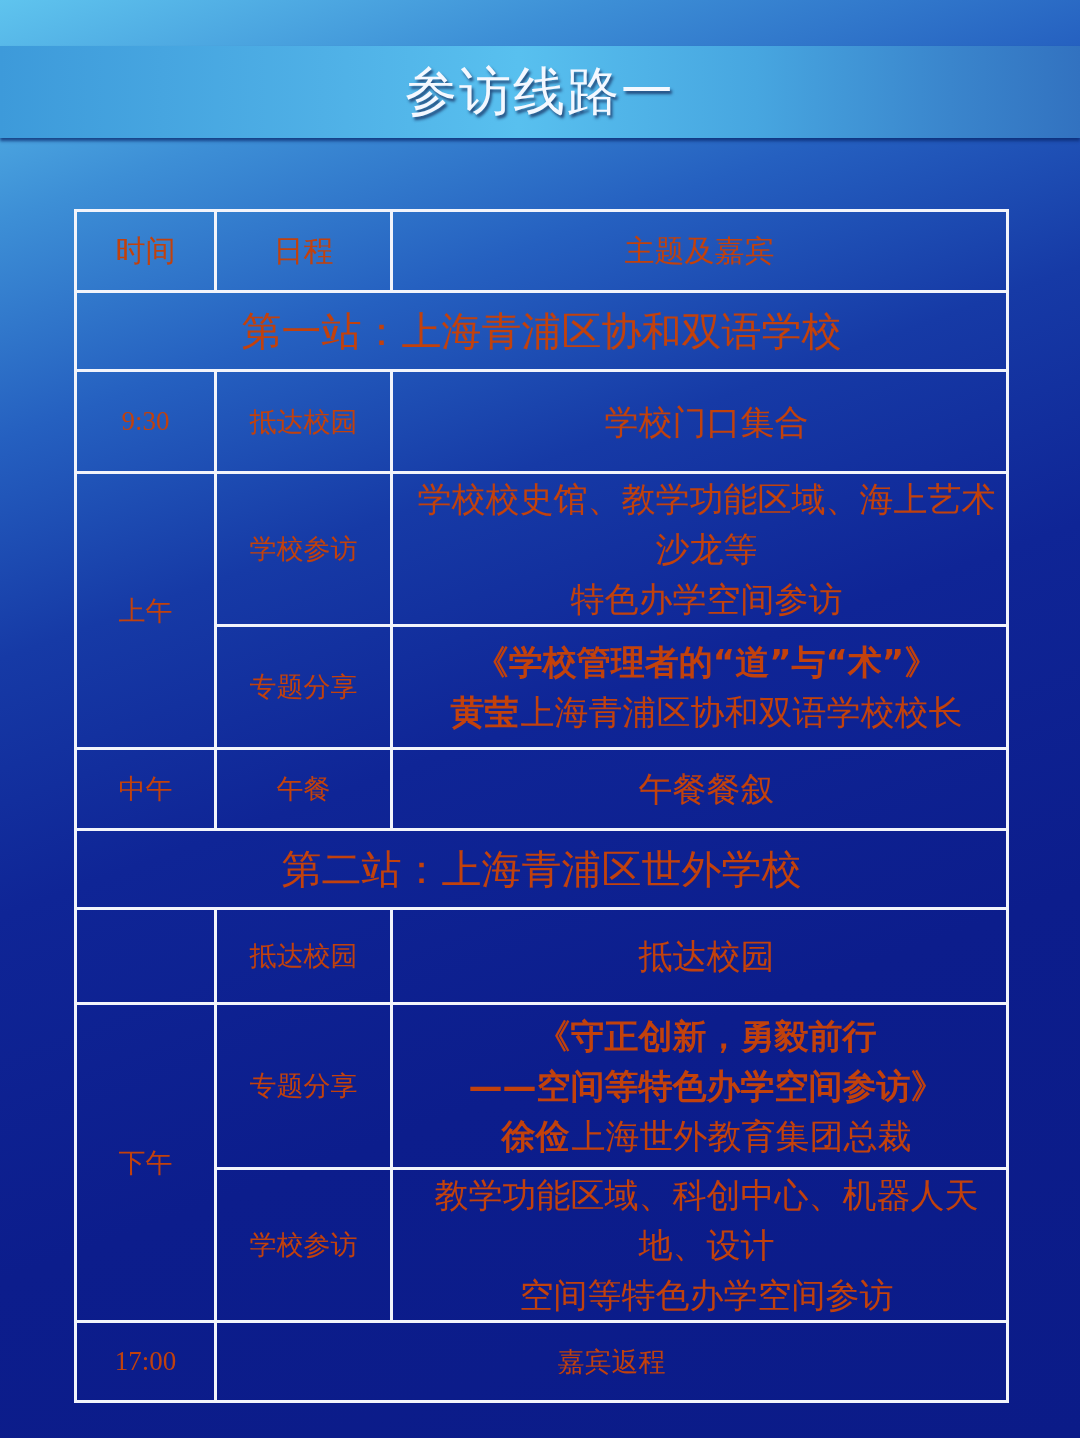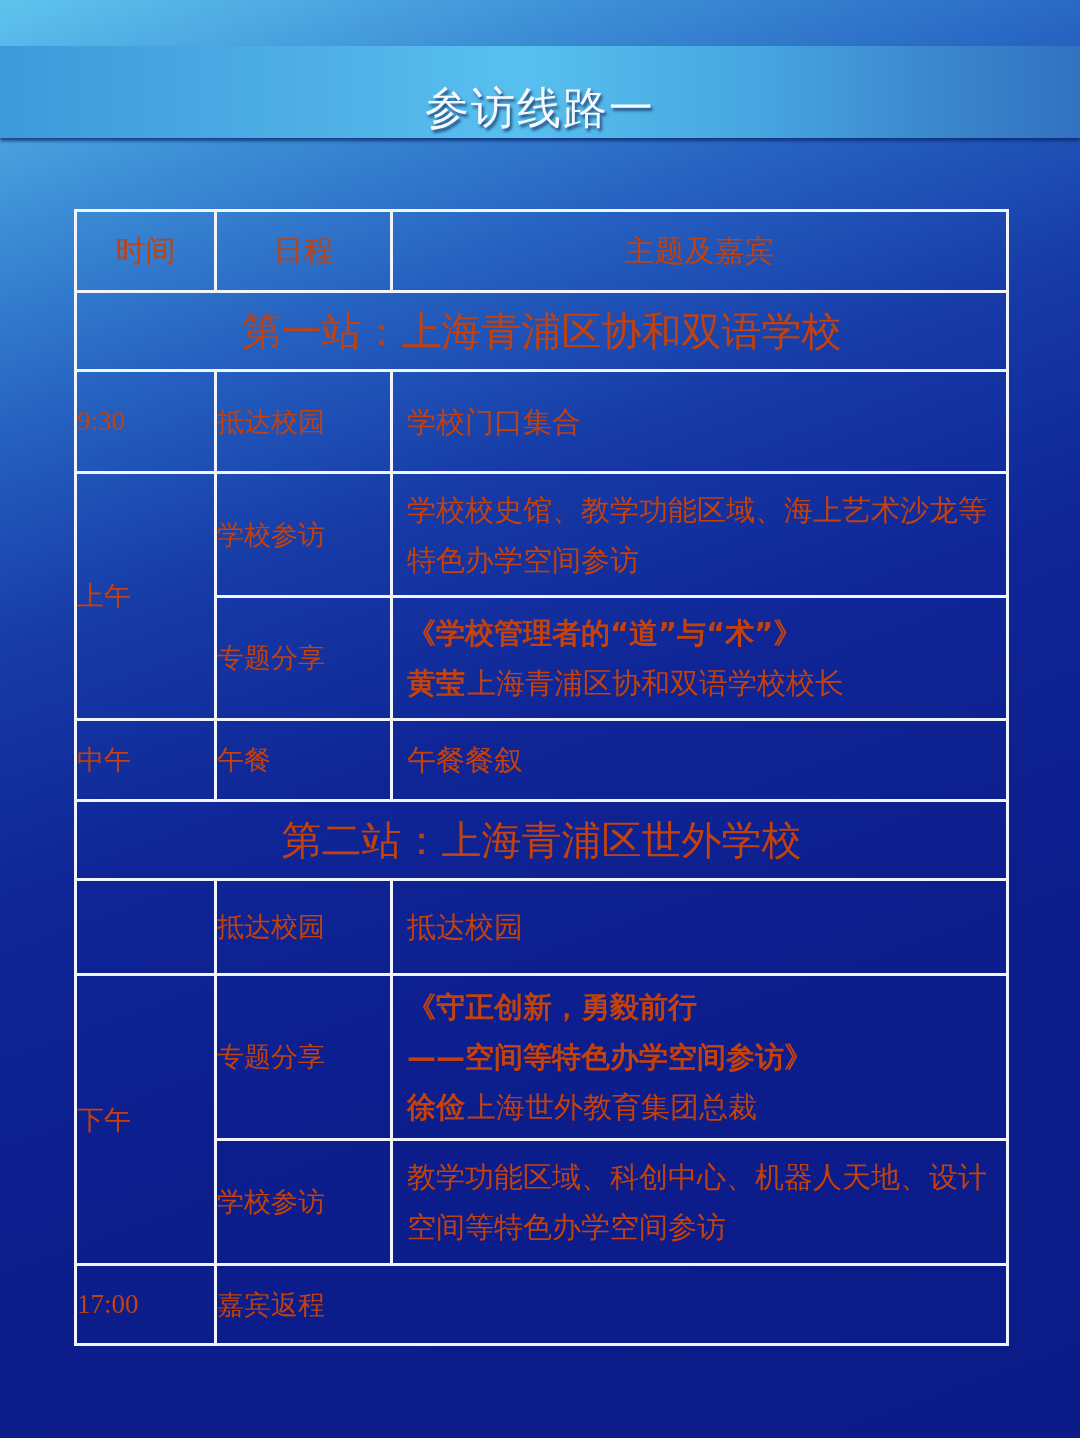--- a/index.html
+++ b/index.html
@@ -18,9 +18,8 @@
     .title-text {
       position: absolute; left: 0; right: 0; top: 0; height: 92px;
       display: flex; align-items: center; justify-content: center;
-      font-size: 44px; letter-spacing: 2px; color: #f4f8ff;
+      font-size: 52px; letter-spacing: 2px; color: #f4f8ff;
       text-shadow: 2px 3px 3px rgba(20, 40, 90, 0.75);
-      margin-top: 16px;
     }
     table.schedule {
       position: absolute; left: 74px; top: 209px; width: 932px;

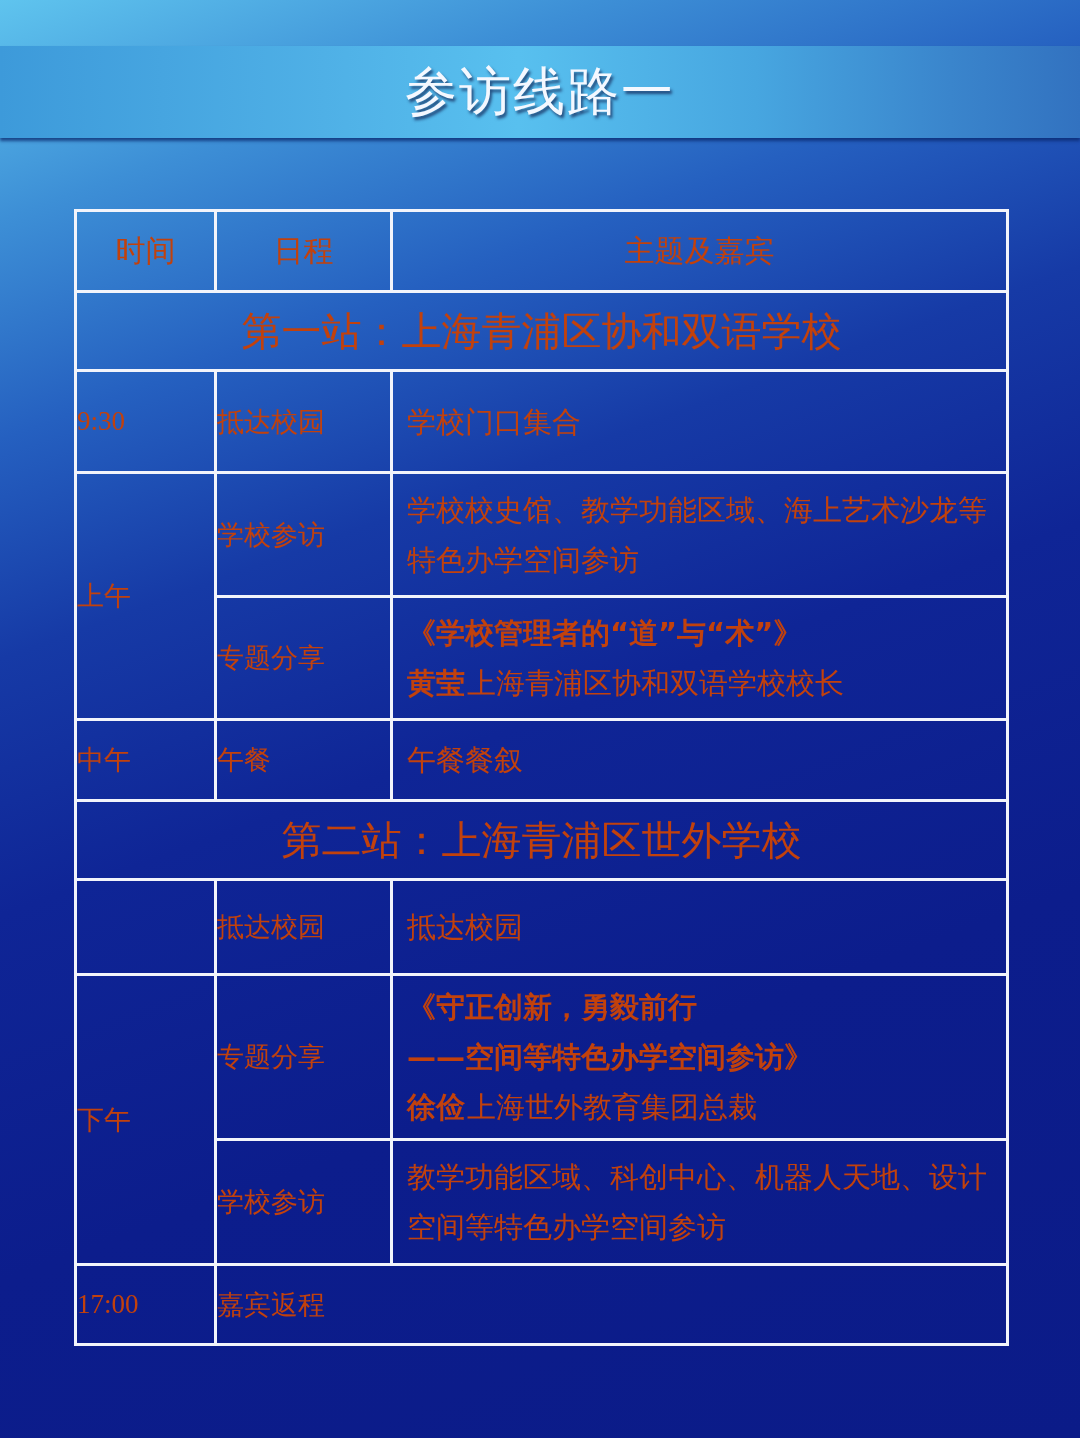--- a/index.html
+++ b/index.html
@@ -34,7 +34,7 @@
     col.c3 { width: 616px; }
     .hdr th { height: 78px; font-size: 30px; font-weight: bold; text-align: center; border-bottom-width: 5px; }
     .station td { height: 76px; font-size: 40px; font-weight: bold; text-align: center; }
-    .center { text-align: left; font-size: 27px; }
+    .center { text-align: center; font-size: 27px; }
     .time { font-family: "Liberation Serif", "DejaVu Serif", serif; font-size: 27px; }
     .content { text-align: left; padding-left: 14px !important; font-size: 29px; line-height: 50px; }
     .bold { font-weight: bold; }

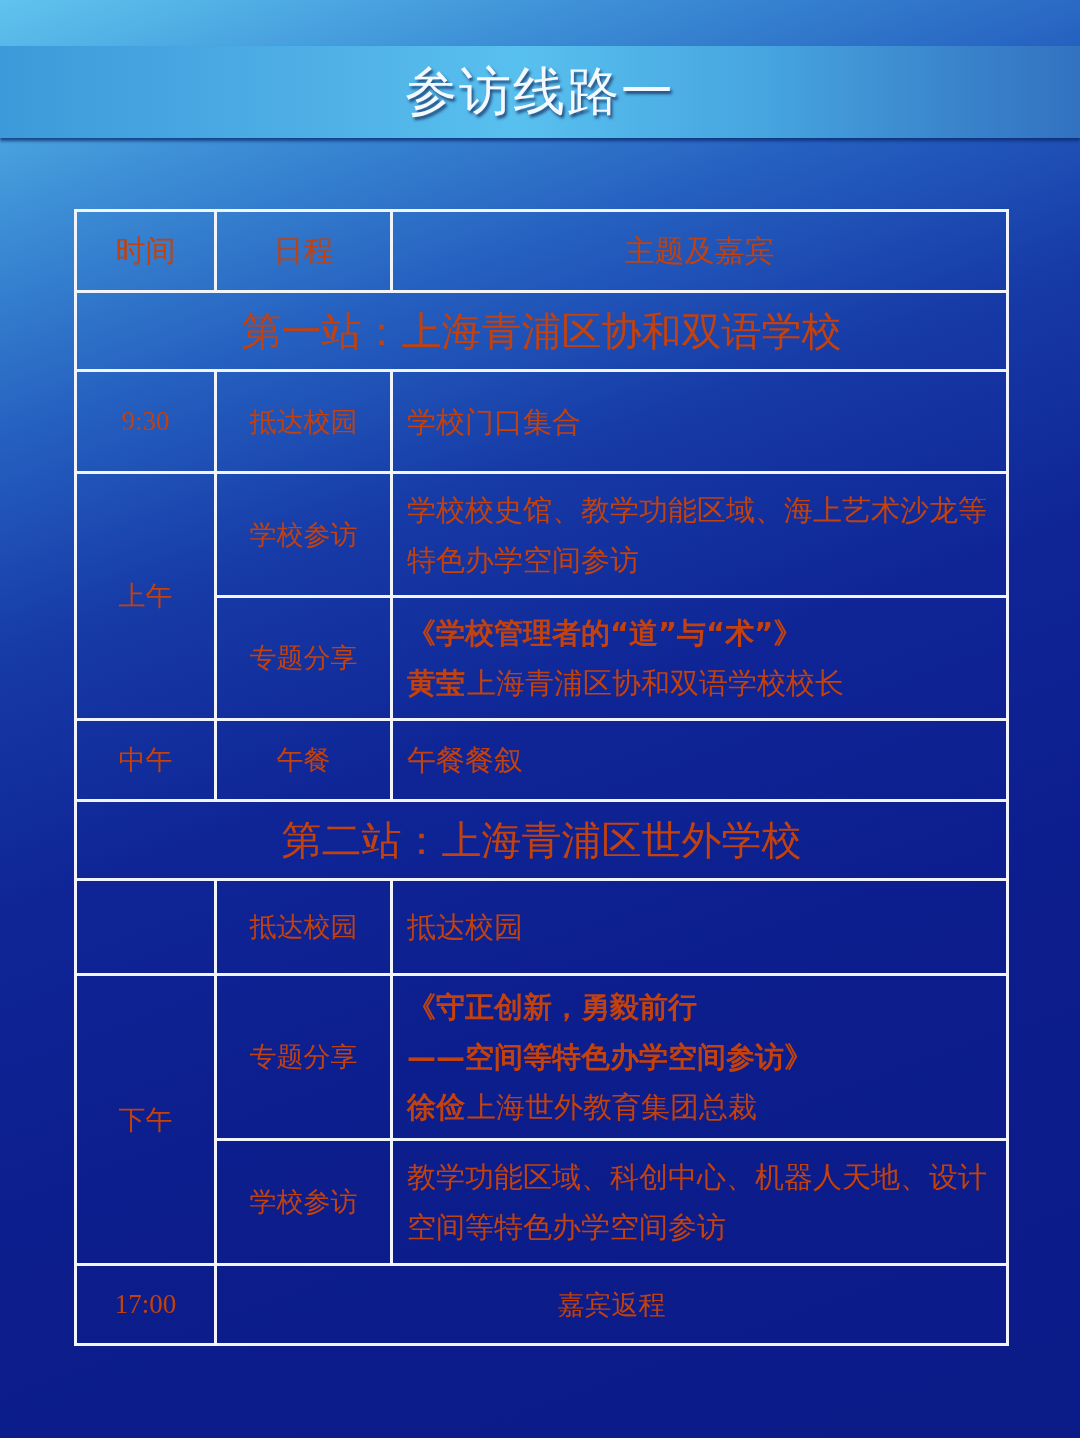--- a/index.html
+++ b/index.html
@@ -36,7 +36,7 @@
     .station td { height: 76px; font-size: 40px; font-weight: bold; text-align: center; }
     .center { text-align: center; font-size: 27px; }
     .time { font-family: "Liberation Serif", "DejaVu Serif", serif; font-size: 27px; }
-    .content { text-align: left; padding-left: 14px !important; font-size: 29px; line-height: 50px; }
+    .content { text-align: center; padding-left: 14px !important; font-size: 34px; line-height: 50px; }
     .bold { font-weight: bold; }
     .guest-name { font-weight: bold; margin-right: 2px; }
   </style>

